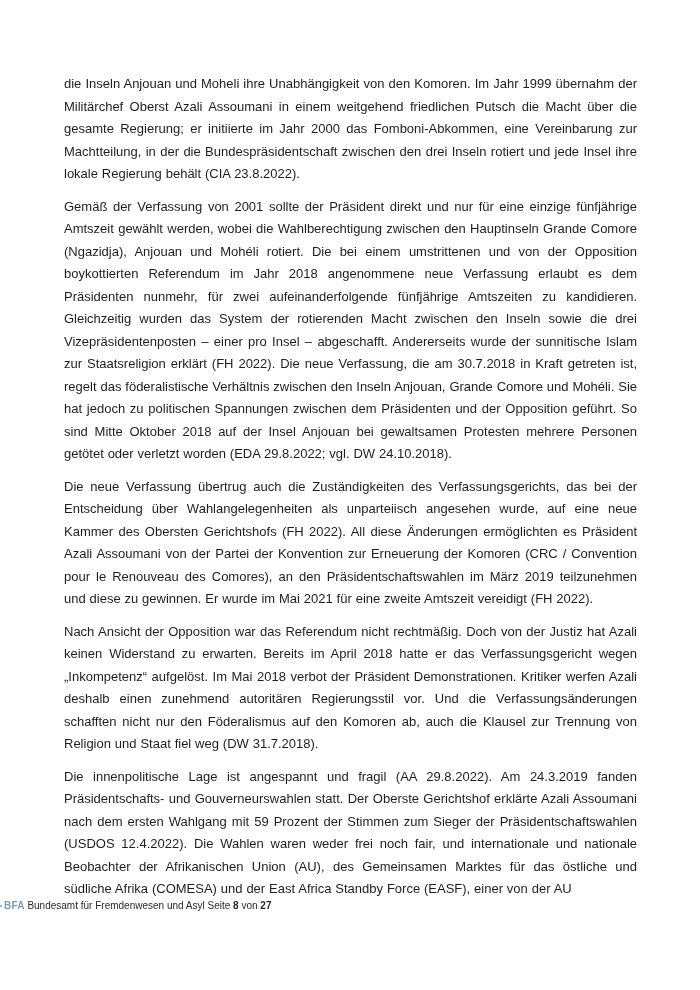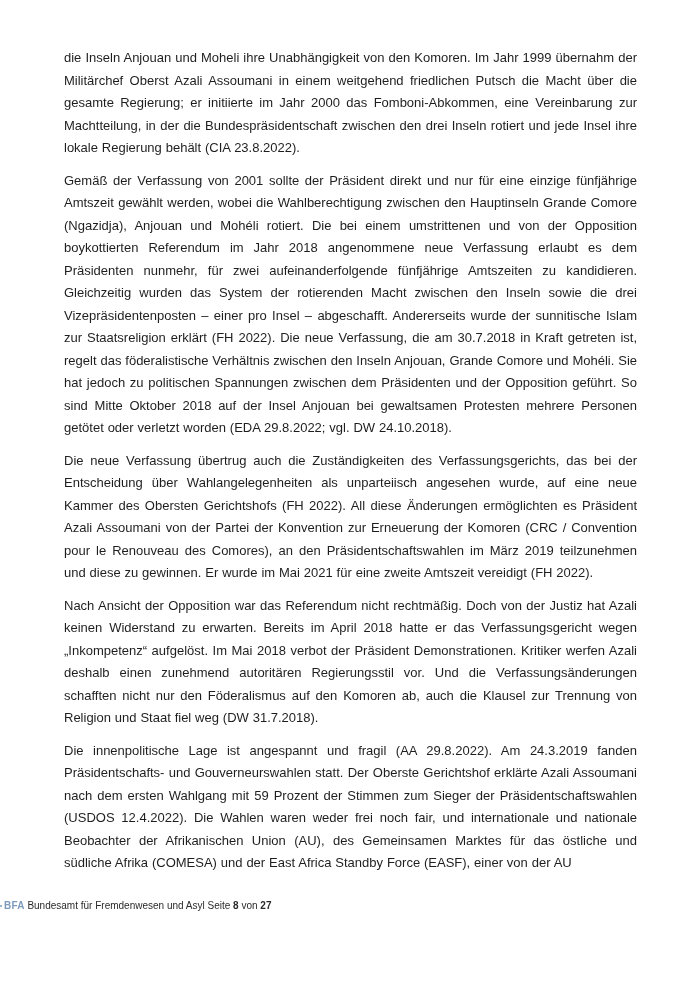--- a/index.html
+++ b/index.html
@@ -18,7 +18,7 @@
   }
   .content {
     position: absolute;
-    top: 47px;
+    top: 73px;
     left: 64px;
     width: 573px;
   }

